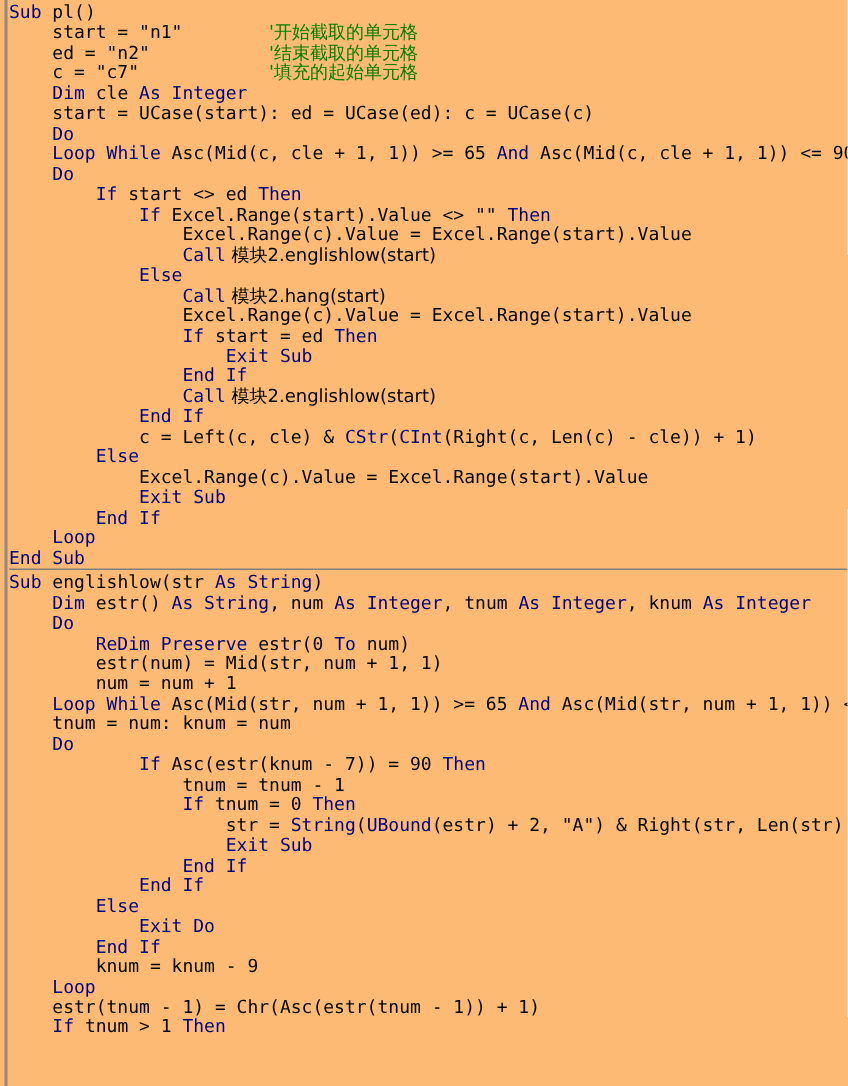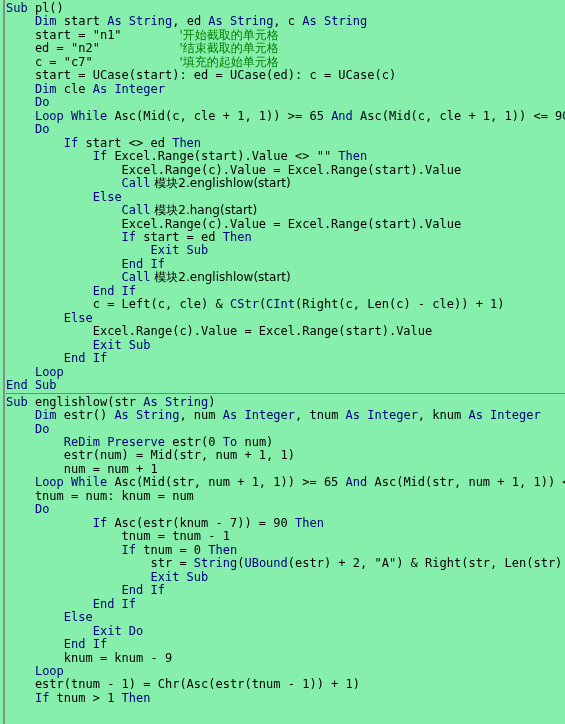--- a/index.html
+++ b/index.html
@@ -20,7 +20,7 @@
     position: relative;
     width: 565px;
     height: 724px;
-    background: #86efac;
+    background: #fdba74;
     box-sizing: border-box;
   }
 

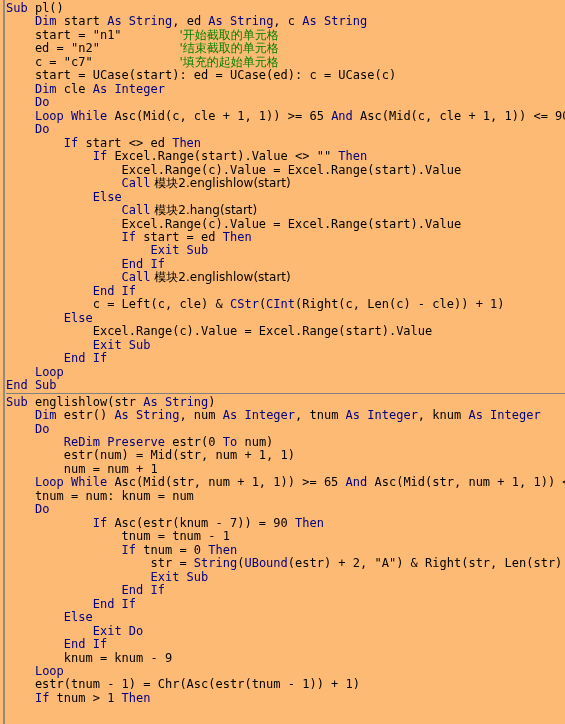--- a/index.html
+++ b/index.html
@@ -89,7 +89,6 @@
 
   <div class="proc">
         <div class="code-line"><span class="kw">Sub</span><span class="txt"> pl()</span></div>
-        <div class="code-line"><span class="txt">    </span><span class="kw">Dim</span><span class="txt"> start </span><span class="kw">As String</span><span class="txt">, ed </span><span class="kw">As String</span><span class="txt">, c </span><span class="kw">As String</span></div>
         <div class="code-line"><span class="txt">    start = "n1"        </span><span class="cmt han">'开始截取的单元格</span></div>
         <div class="code-line"><span class="txt">    ed = "n2"           </span><span class="cmt han">'结束截取的单元格</span></div>
         <div class="code-line"><span class="txt">    c = "c7"            </span><span class="cmt han">'填充的起始单元格</span></div>

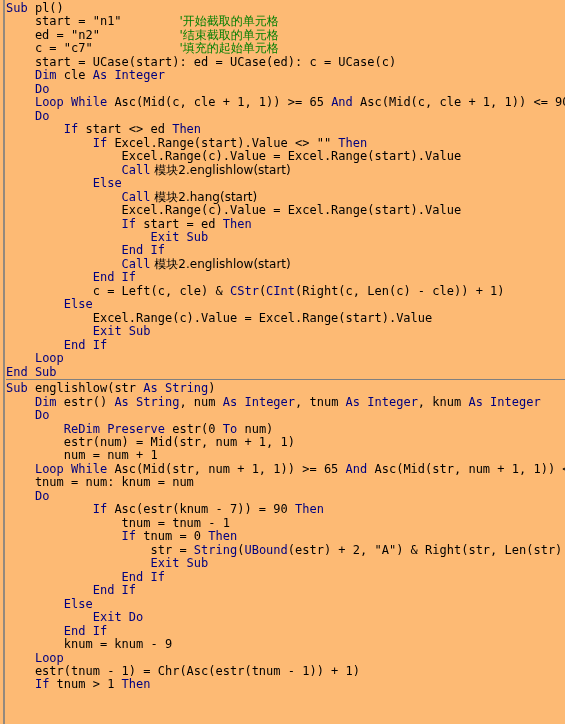--- a/index.html
+++ b/index.html
@@ -92,8 +92,8 @@
         <div class="code-line"><span class="txt">    start = "n1"        </span><span class="cmt han">'开始截取的单元格</span></div>
         <div class="code-line"><span class="txt">    ed = "n2"           </span><span class="cmt han">'结束截取的单元格</span></div>
         <div class="code-line"><span class="txt">    c = "c7"            </span><span class="cmt han">'填充的起始单元格</span></div>
+        <div class="code-line"><span class="txt">    </span><span class="kw">Dim</span><span class="txt"> cle </span><span class="kw">As Integer</span></div>
         <div class="code-line"><span class="txt">    start = UCase(start): ed = UCase(ed): c = UCase(c)</span></div>
-        <div class="code-line"><span class="txt">    </span><span class="kw">Dim</span><span class="txt"> cle </span><span class="kw">As Integer</span></div>
         <div class="code-line"><span class="txt">    </span><span class="kw">Do</span></div>
         <div class="code-line"><span class="txt">    </span><span class="kw">Loop While</span><span class="txt"> Asc(Mid(c, cle + 1, 1)) &gt;= 65 </span><span class="kw">And</span><span class="txt"> Asc(Mid(c, cle + 1, 1)) &lt;= 90</span></div>
         <div class="code-line"><span class="txt">    </span><span class="kw">Do</span></div>

